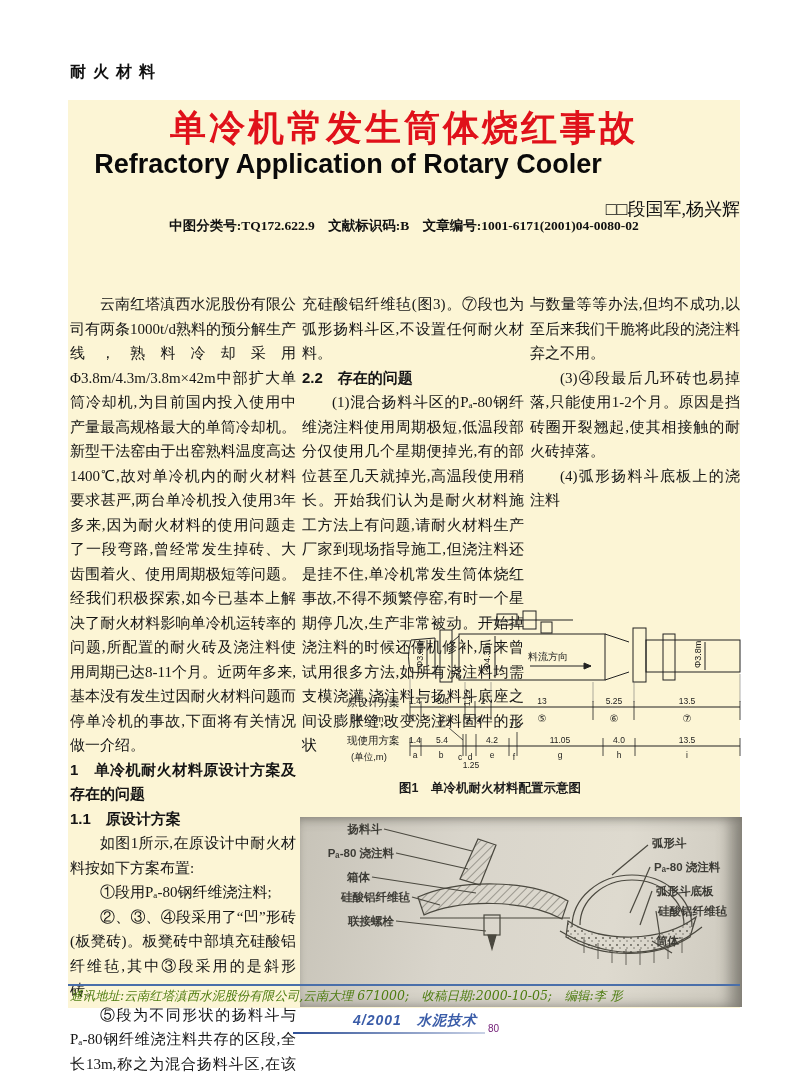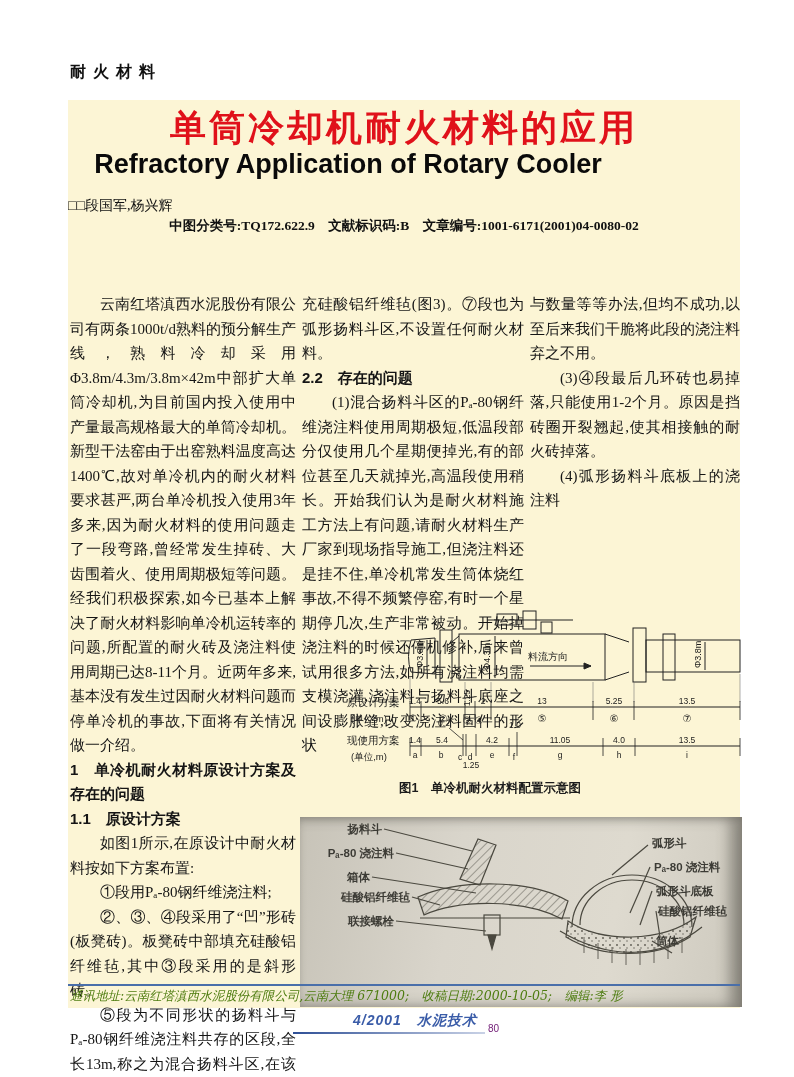--- a/index.html
+++ b/index.html
@@ -67,7 +67,7 @@
 
 <div class="abs panel"></div>
 
-<div class="abs title-cn">单筒冷却机耐火材料的应用</div>
+<div class="abs title-cn">单冷机常发生筒体烧红事故</div>
 <div class="abs title-en">Refractory Application of Rotary Cooler</div>
 <div class="abs authors">□□段国军,杨兴辉</div>
 <div class="abs meta">中图分类号:TQ172.622.9　文献标识码:B　文章编号:1001-6171(2001)04-0080-02</div>

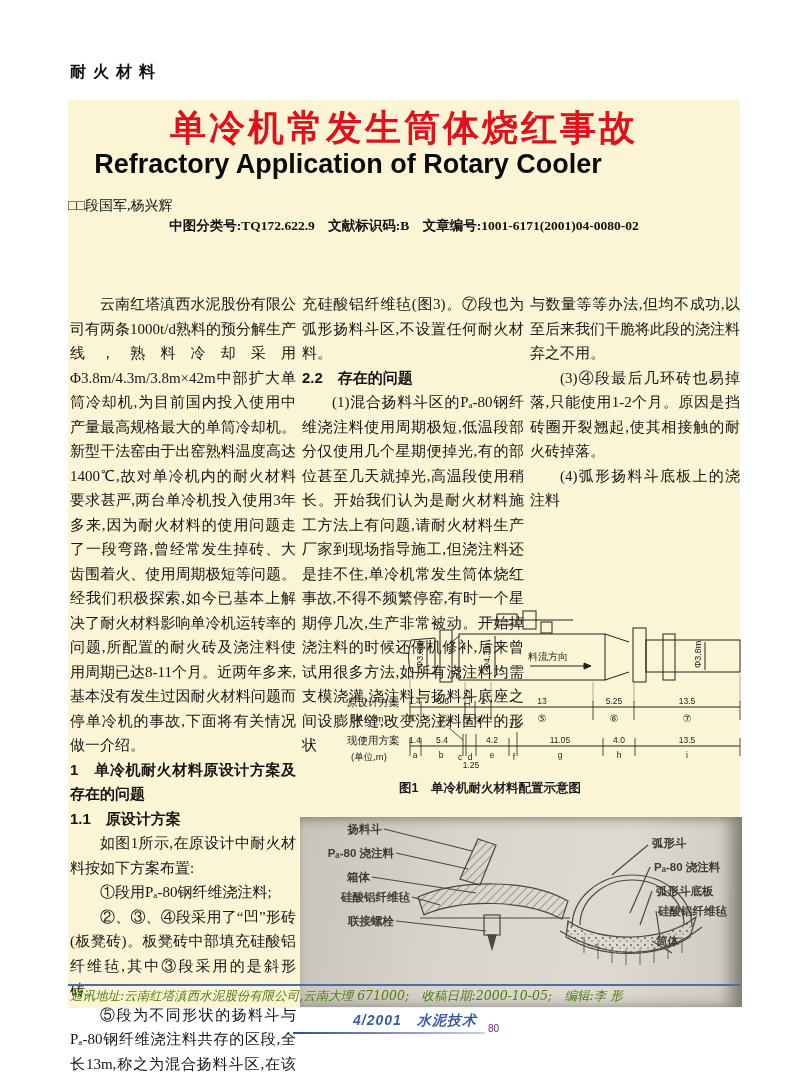--- a/index.html
+++ b/index.html
@@ -26,7 +26,7 @@
     font-family:"Liberation Sans",sans-serif;font-weight:bold;font-size:27px;color:#0a0a0a;
   }
   .authors{
-    left:68px;top:197px;width:672px;text-align:left;font-size:14px;color:#111;
+    left:68px;top:197px;width:672px;text-align:right;font-size:18px;color:#111;
   }
   .meta{
     left:68px;top:217px;width:672px;text-align:center;font-size:13.5px;font-weight:bold;color:#111;

